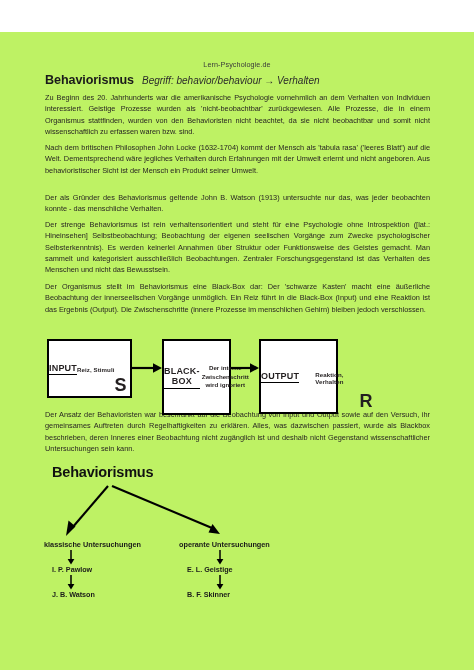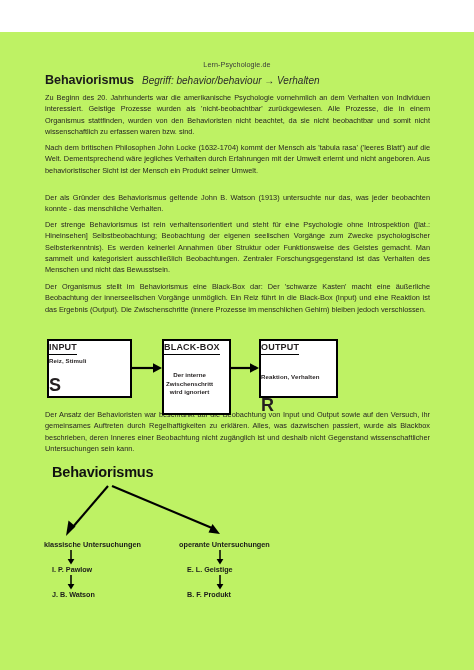--- a/index.html
+++ b/index.html
@@ -79,8 +79,7 @@
     border: 2.2px solid #000;
     background: #fff;
     display: flex;
-    flex-direction: column;
-    align-items: flex-start;
+    align-items: center;
   }
   .fb-head {
     text-align: center;

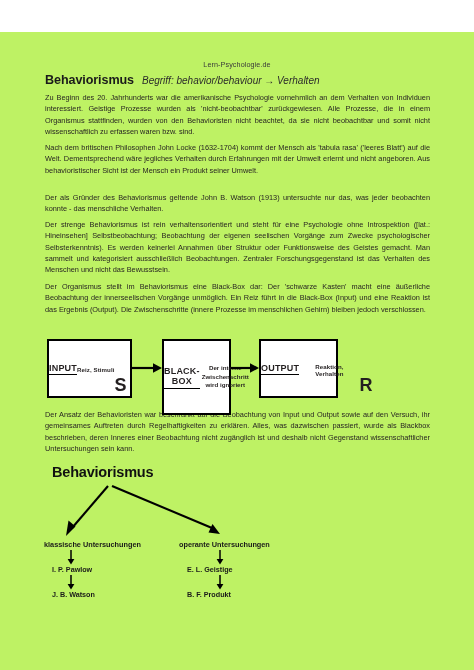--- a/index.html
+++ b/index.html
@@ -114,7 +114,7 @@
   }
   #box-input  { left: 7px;   top: 7px;  width: 85px; height: 59px; }
   #box-black  { left: 122px; top: 7px;  width: 69px; height: 76px; }
-  #box-output { left: 219px; top: 7px;  width: 79px; height: 59px; gap: 16px; }
+  #box-output { left: 219px; top: 7px;  width: 79px; height: 75px; gap: 16px; }
 
   .flow-arrow {
     position: absolute;

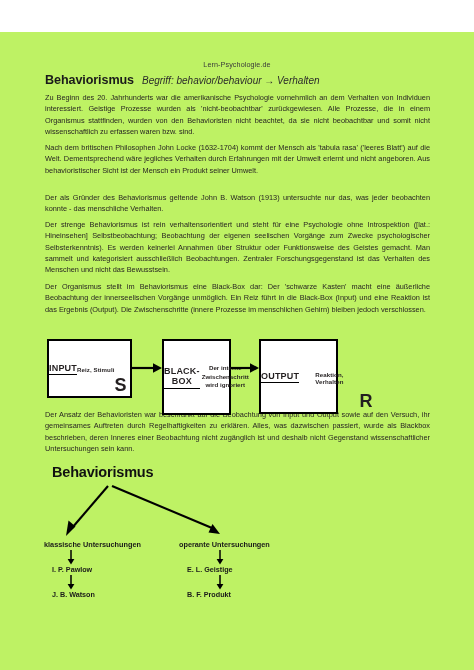--- a/index.html
+++ b/index.html
@@ -253,7 +253,7 @@
     <div class="tree-leaf" id="leaf-l1">I. P. Pawlow</div>
     <div class="tree-leaf" id="leaf-l2">J. B. Watson</div>
     <div class="tree-leaf" id="leaf-r1">E. L. Geistige</div>
-    <div class="tree-leaf" id="leaf-r2">B. F. Produkt</div>
+    <div class="tree-leaf" id="leaf-r2">B. F. Skinner</div>
 
   </div>
 

